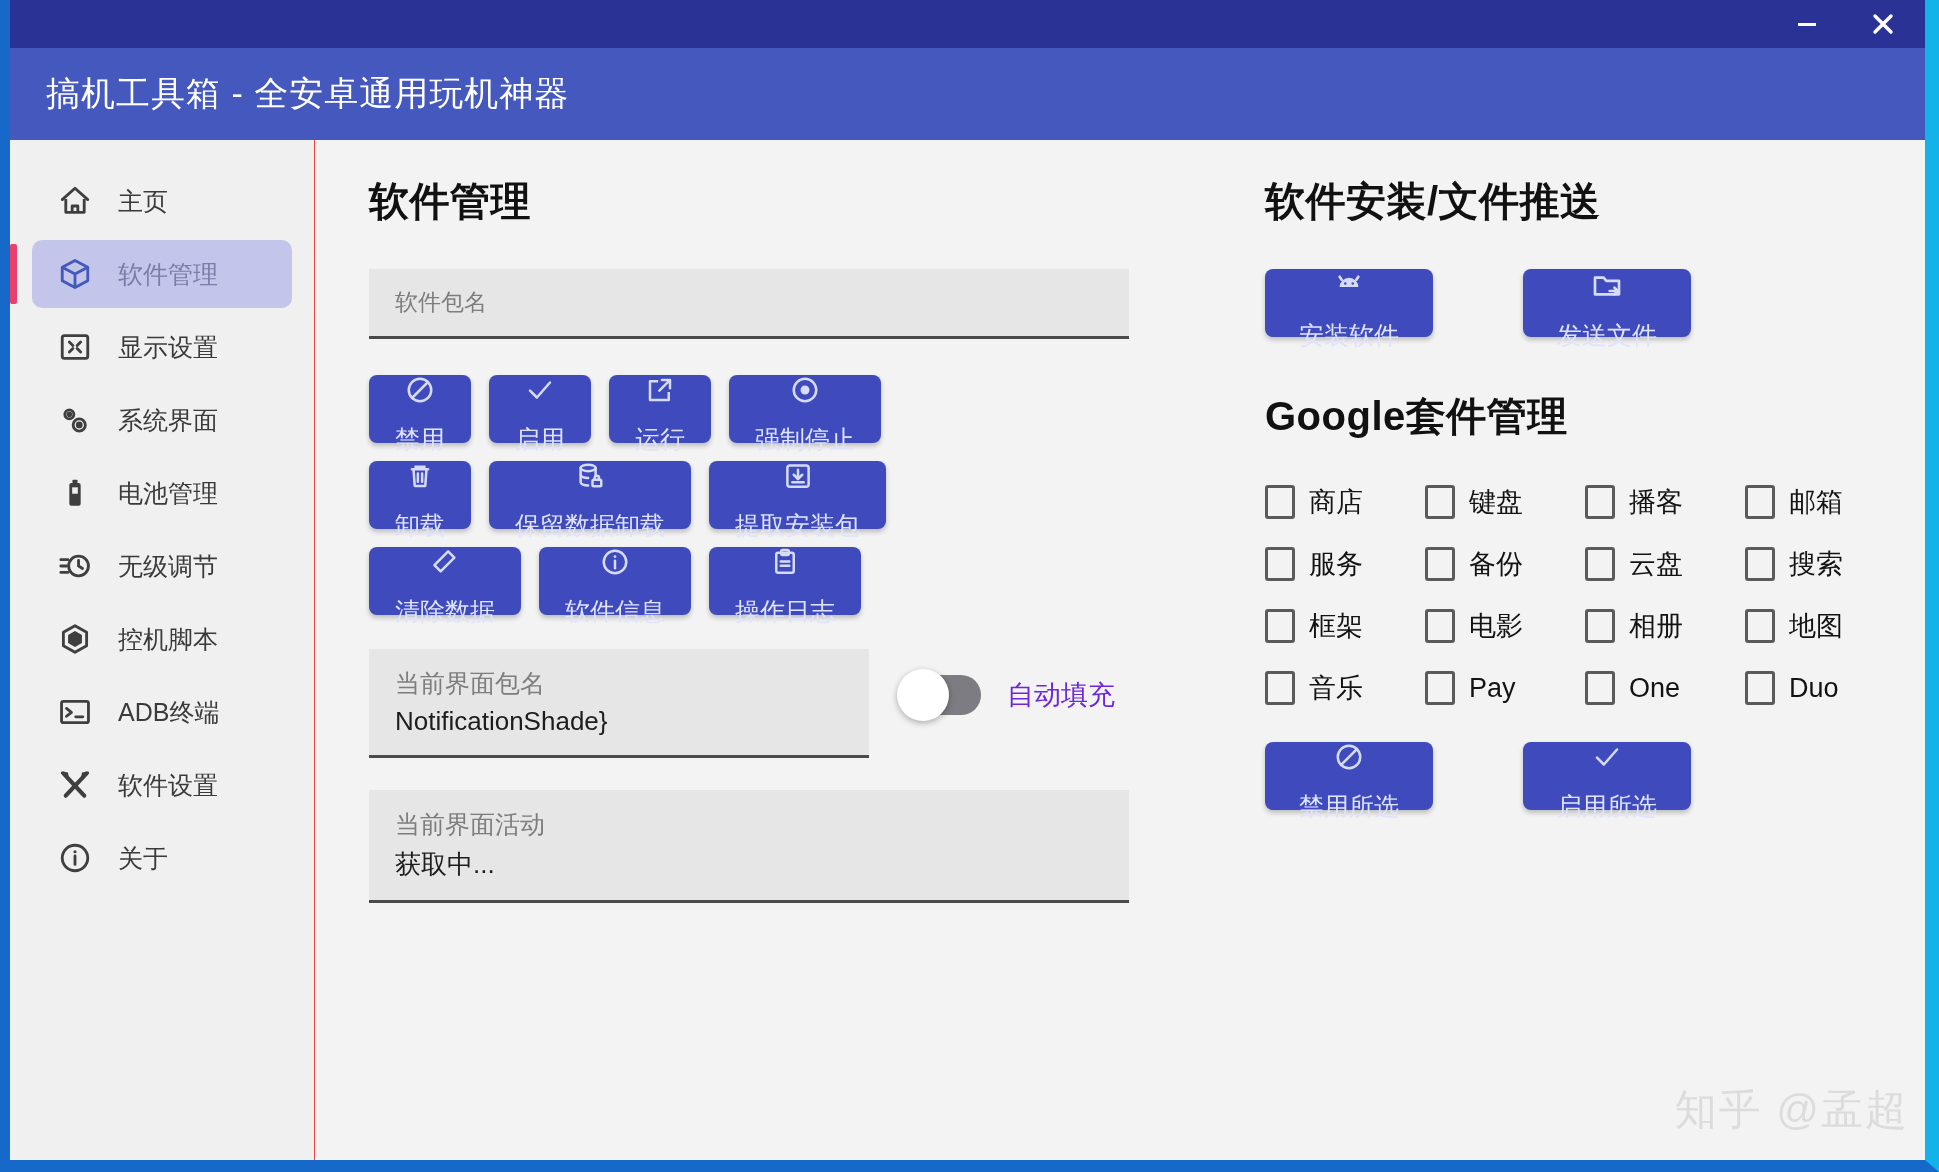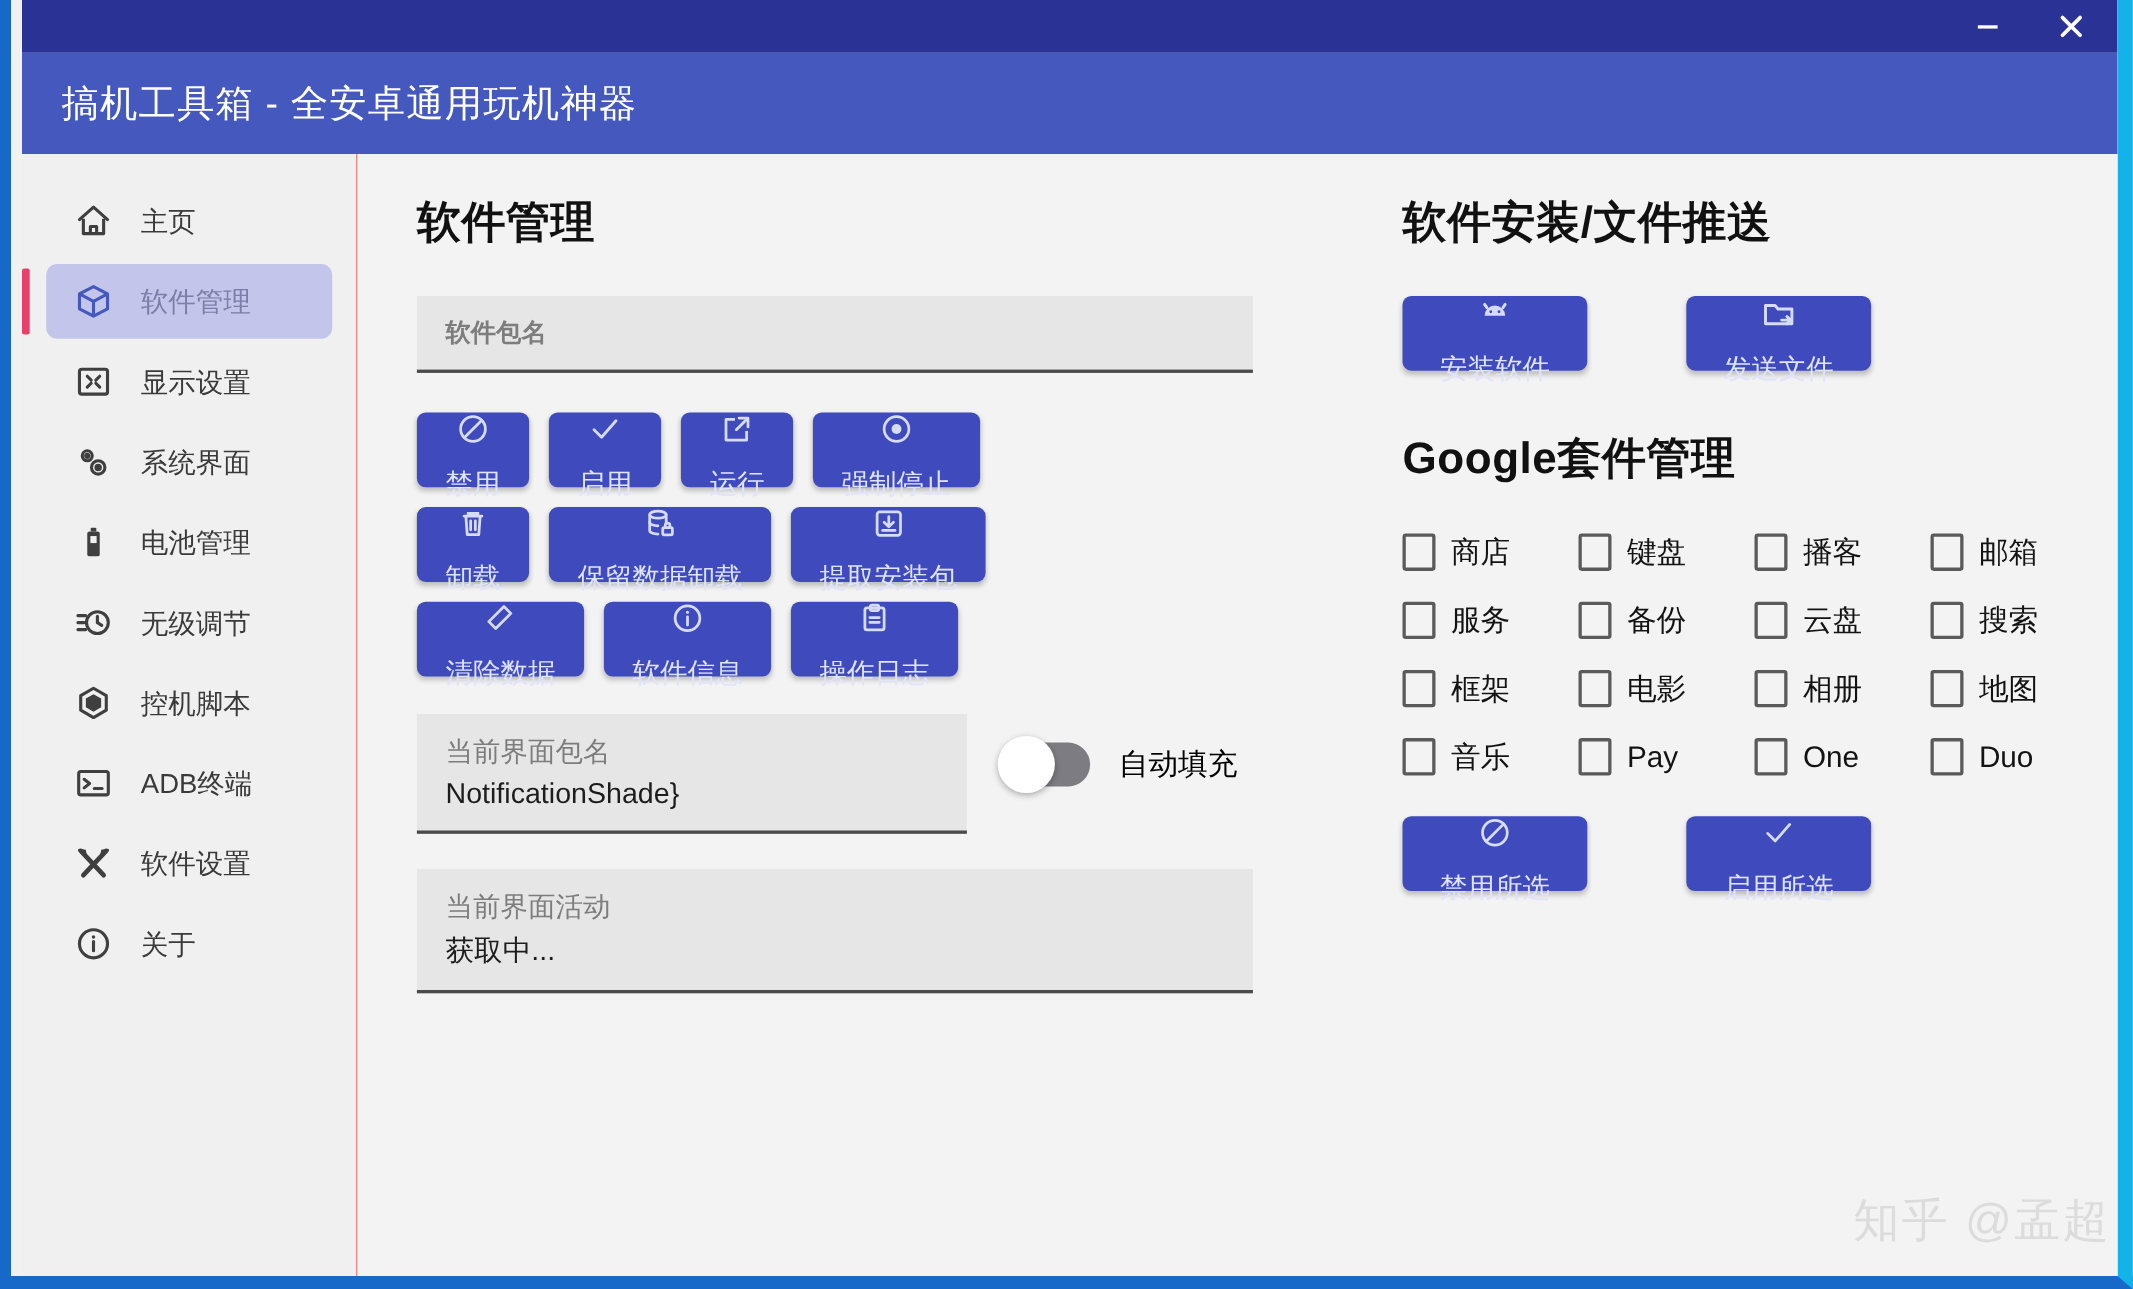--- a/index.html
+++ b/index.html
@@ -18,7 +18,6 @@
     border-bottom: 12px solid #1669c9;
     border-top: 0;
     overflow: hidden;
-    padding-left: 10px;
   }
   
   .titlebar-top {

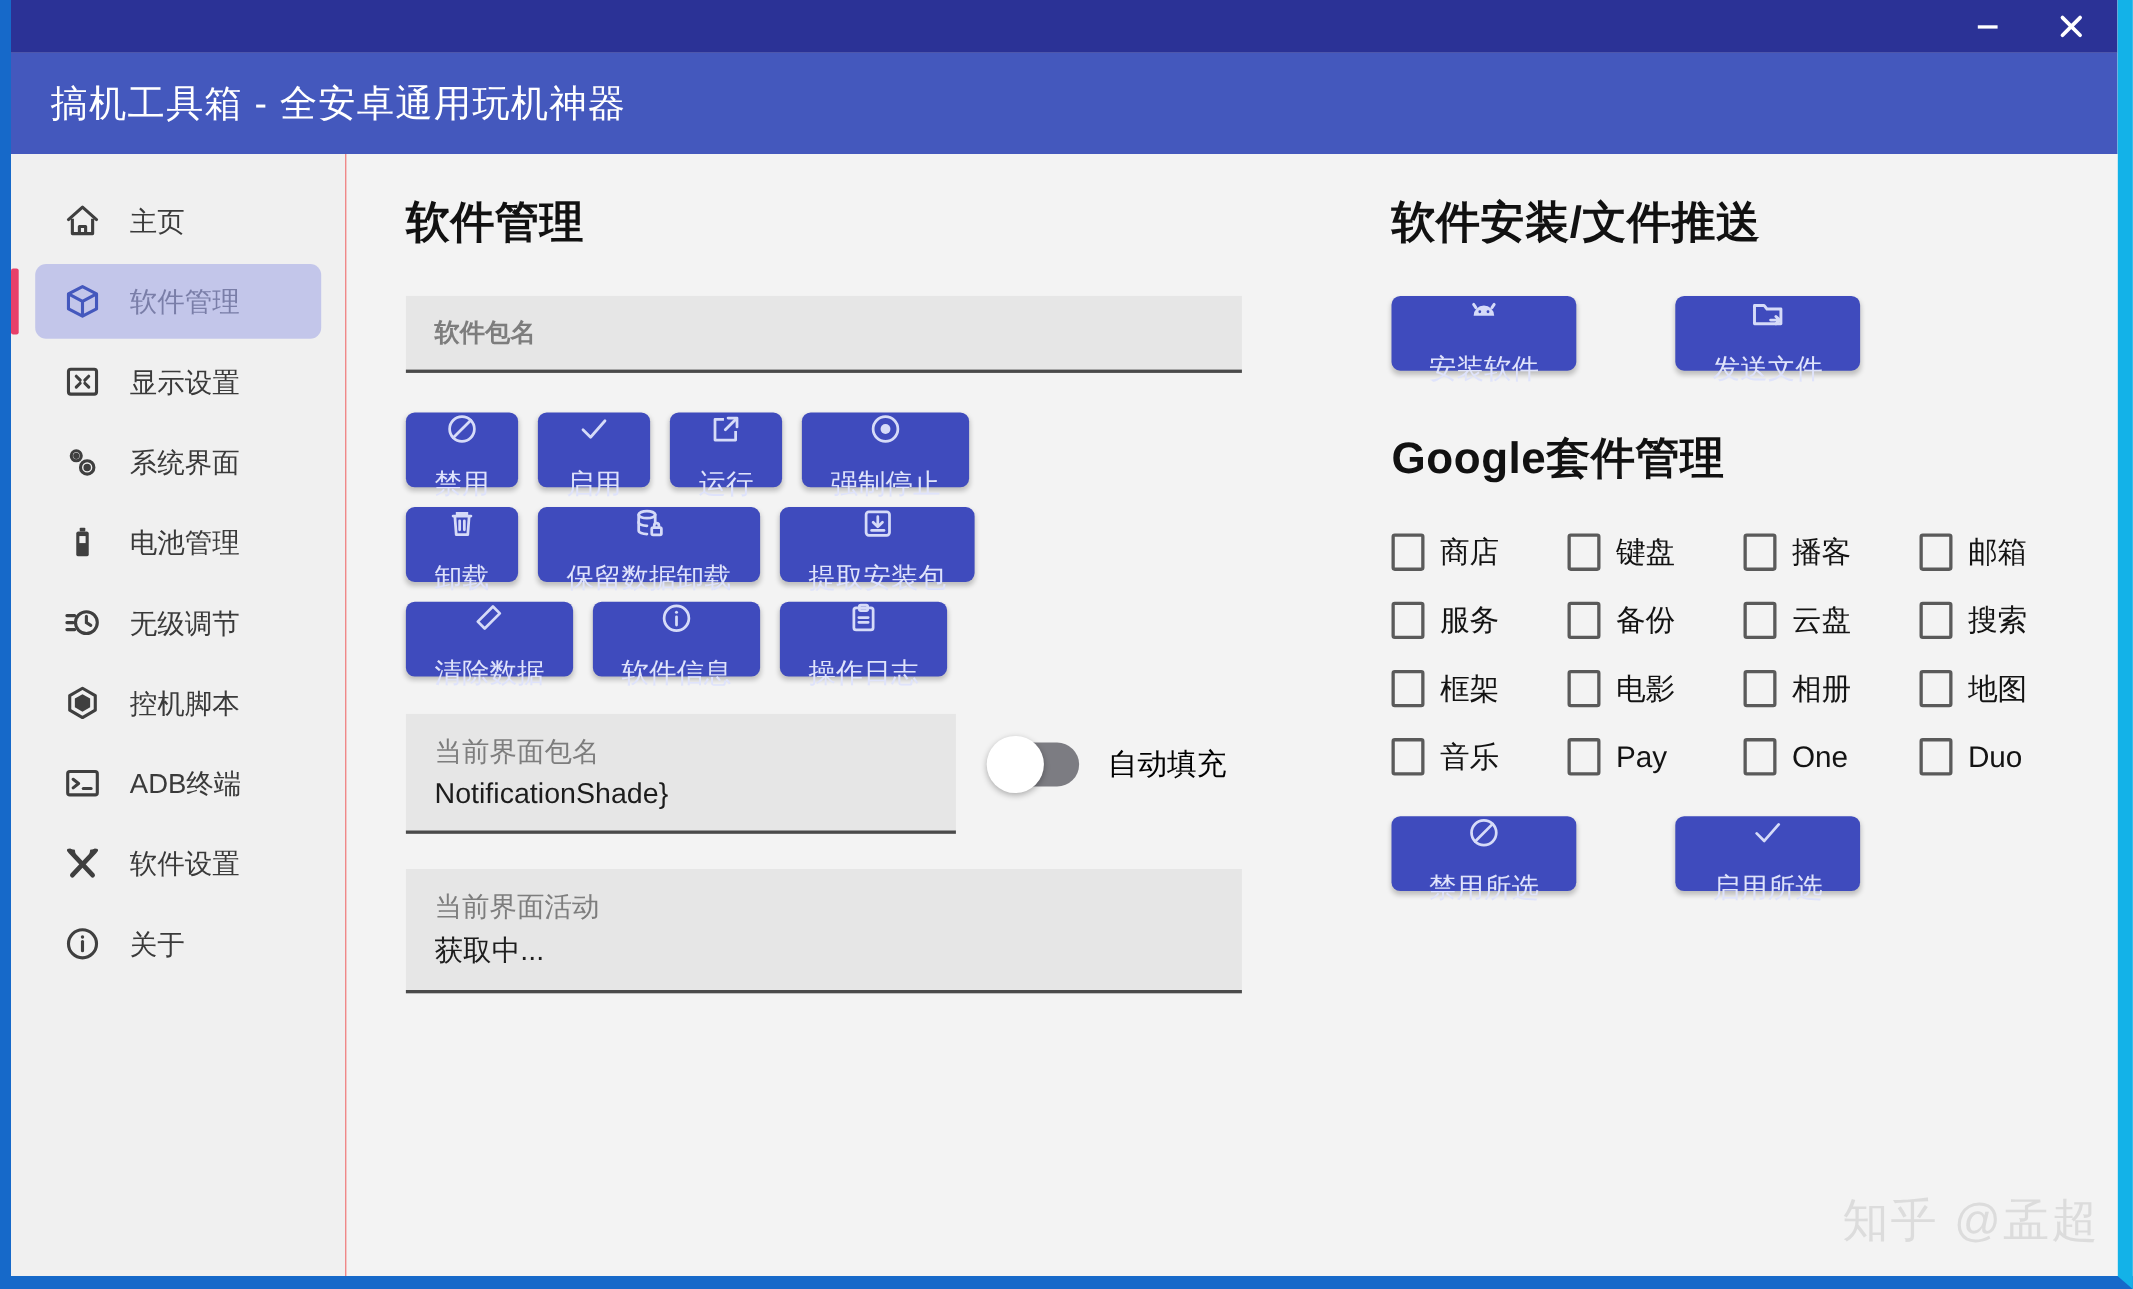--- a/index.html
+++ b/index.html
@@ -123,7 +123,7 @@
     width: 760px;
   }
   .field.tall { min-height: 108px; }
-  .field-placeholder { color: #7d7d7d; font-size: 23px; font-weight: bold; }
+  .field-placeholder { color: #7d7d7d; font-size: 23px; }
   .field-label { color: #7d7d7d; font-size: 25px; margin-bottom: 6px; }
   .field-value { color: #1d1d1d; font-size: 26px; }
 

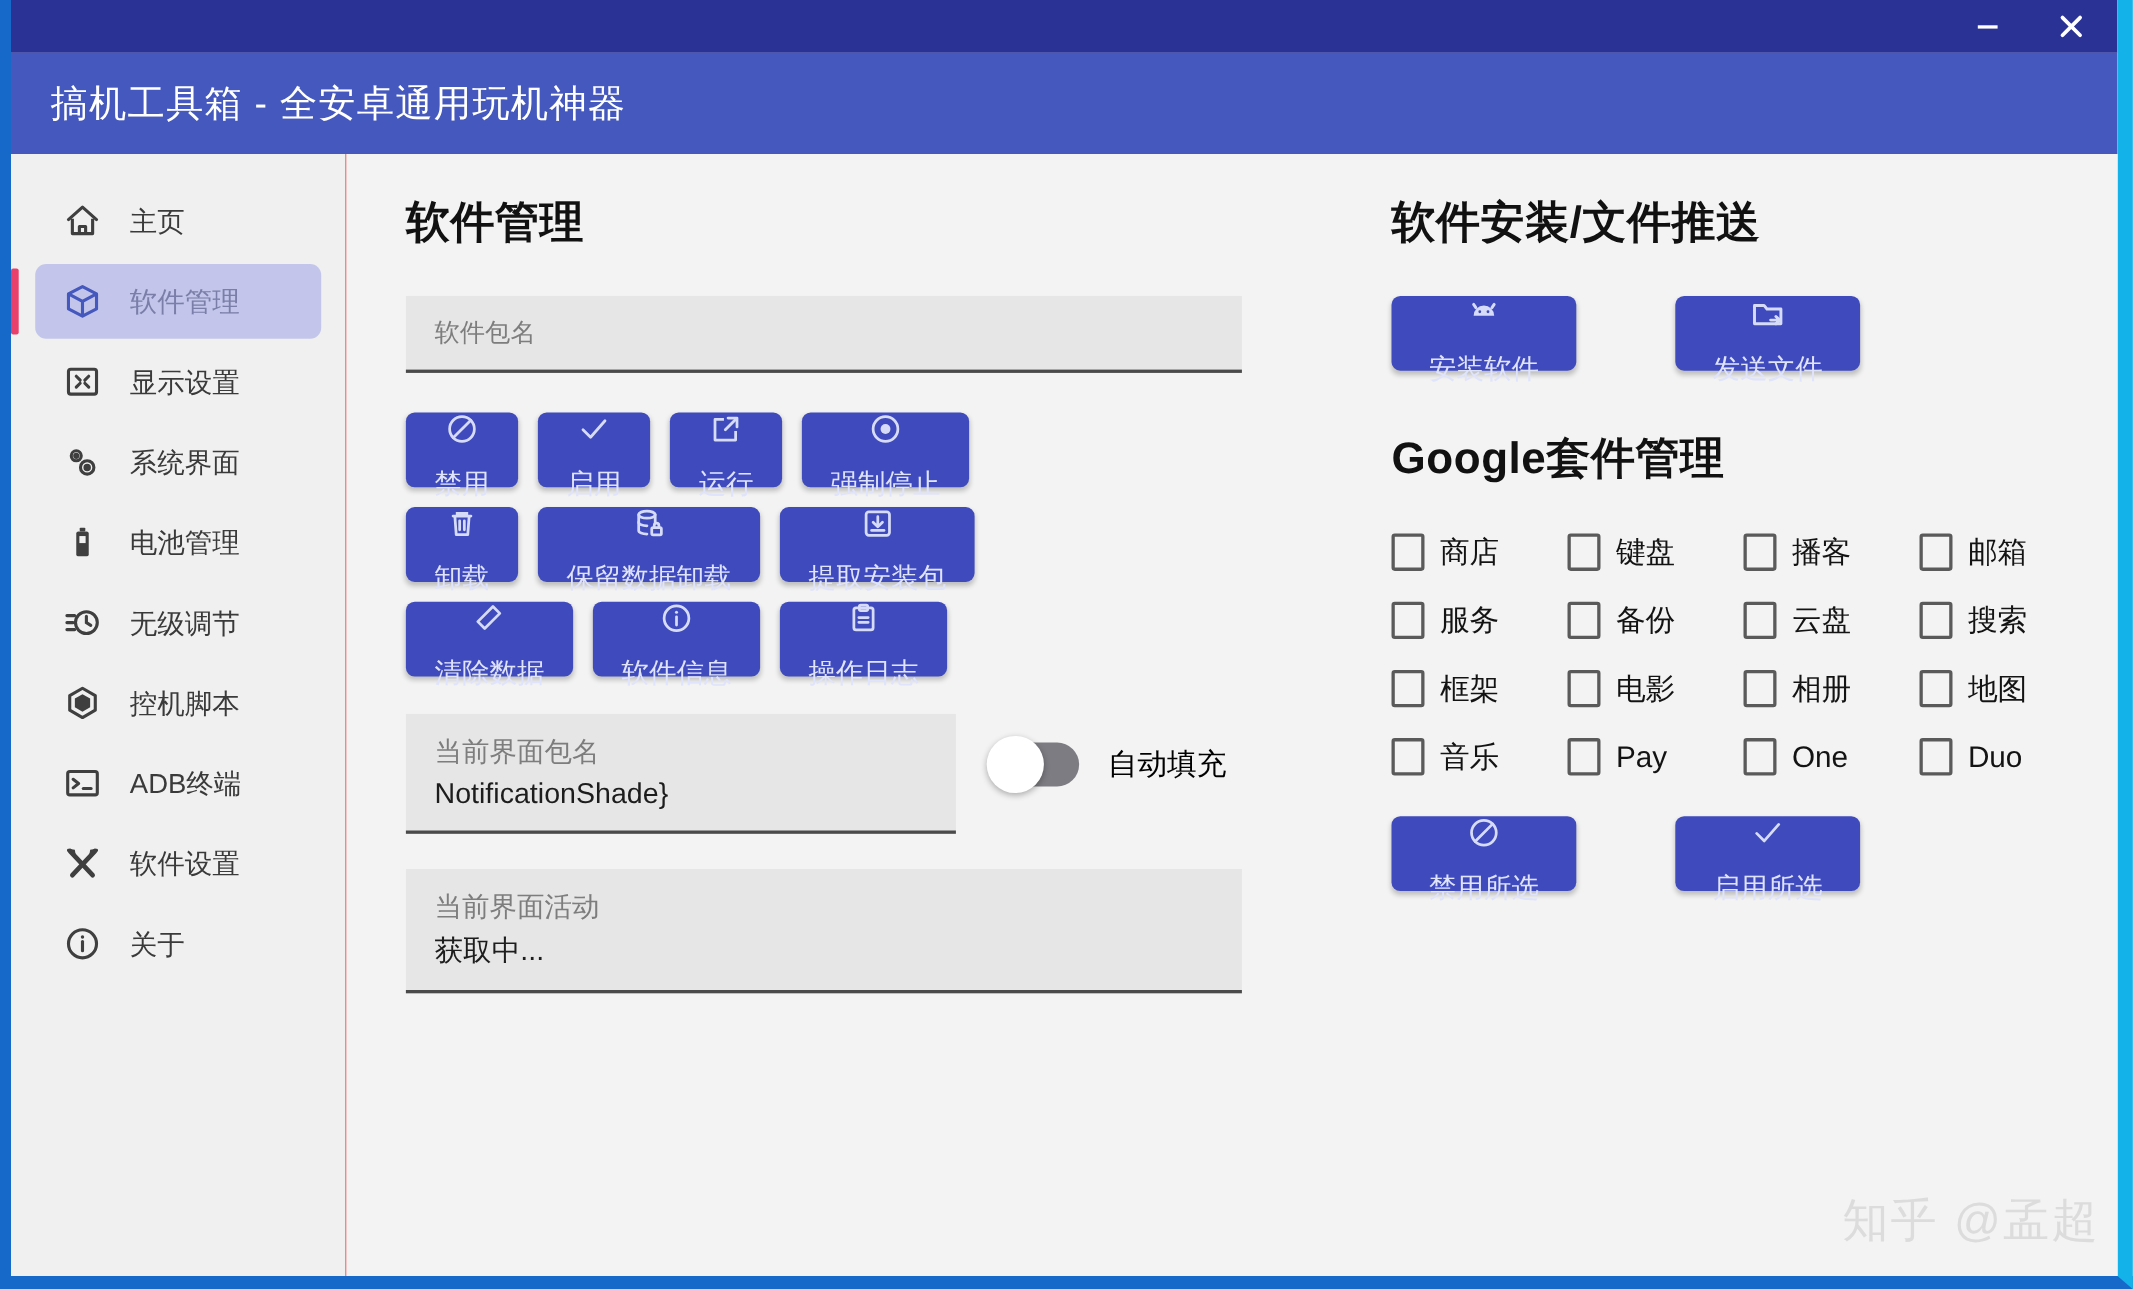--- a/index.html
+++ b/index.html
@@ -166,7 +166,7 @@
     border-radius: 50%;
     box-shadow: 0 2px 6px rgba(0,0,0,0.3);
   }
-  .toggle-label { font-size: 27px; color: #000000; white-space: nowrap; }
+  .toggle-label { font-size: 27px; color: #6d28d9; white-space: nowrap; }
 
   .row-with-toggle { display:flex; align-items:flex-start; gap: 34px; }
 

